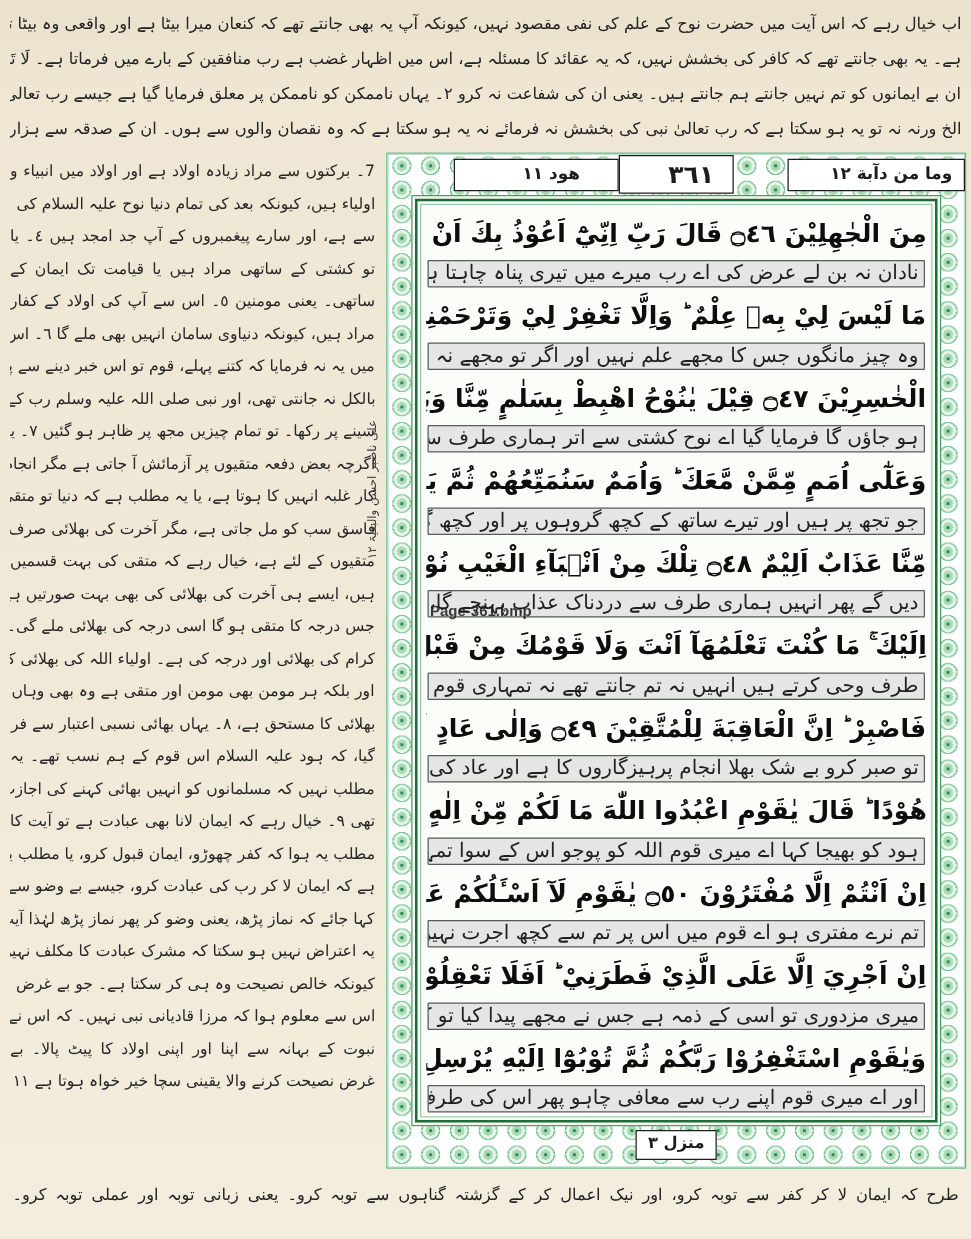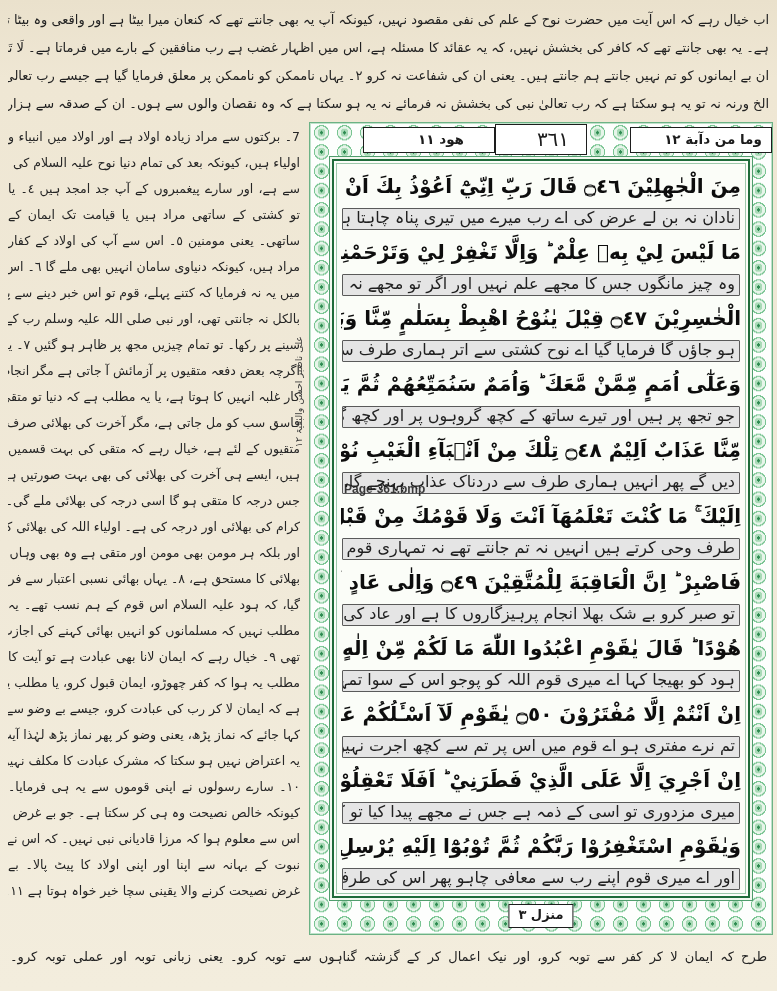--- a/index.html
+++ b/index.html
@@ -65,7 +65,7 @@
     direction:rtl;text-align:center;overflow:hidden;white-space:nowrap;padding-left:24px;
   }
   .hdr-juz{top:5px;right:1px;width:116px;height:24px;line-height:23px;font-size:13.5px;font-weight:bold;}
-  .hdr-pagenum{top:2px;left:50%;transform:translateX(-50%);width:66px;height:29px;line-height:28px;font-size:20px;font-weight:normal;letter-spacing:2px;}
+  .hdr-pagenum{top:2px;left:50%;transform:translateX(-50%);width:66px;height:29px;line-height:28px;font-size:20px;font-weight:bold;letter-spacing:2px;}
   .hdr-surah{top:5px;left:54px;width:106px;height:24px;line-height:23px;font-size:13.5px;font-weight:bold;}
   
   .manzil{

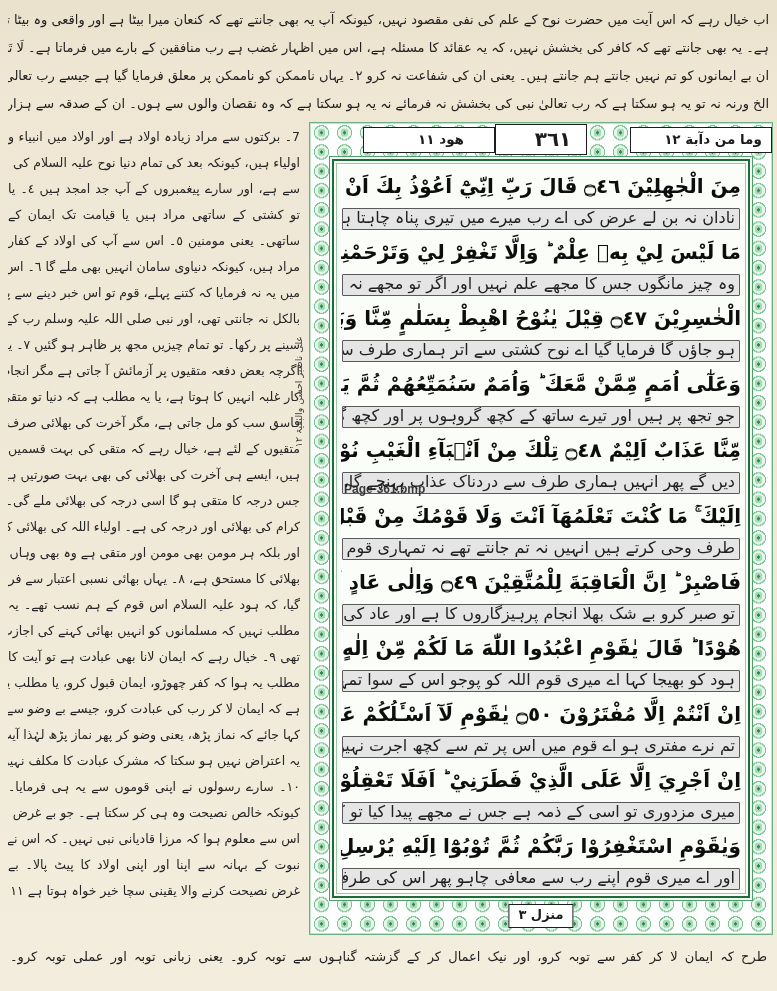--- a/index.html
+++ b/index.html
@@ -156,7 +156,6 @@
 
       <div class="left-line">یہ اعتراض نہیں ہو سکتا کہ مشرک عبادت کا مکلف نہیں</div>
 
-      <div class="left-line">١٠۔ سارے رسولوں نے اپنی قوموں سے یہ ہی فرمایا۔</div>
 
       <div class="left-line">کیونکہ خالص نصیحت وہ ہی کر سکتا ہے۔ جو بے غرض ہو۔</div>
 

